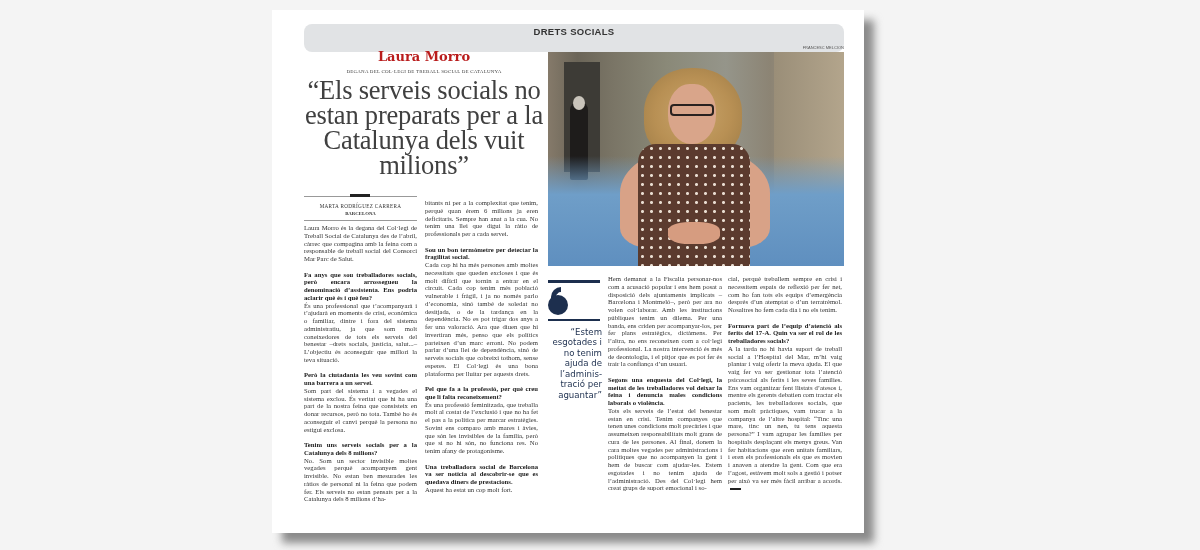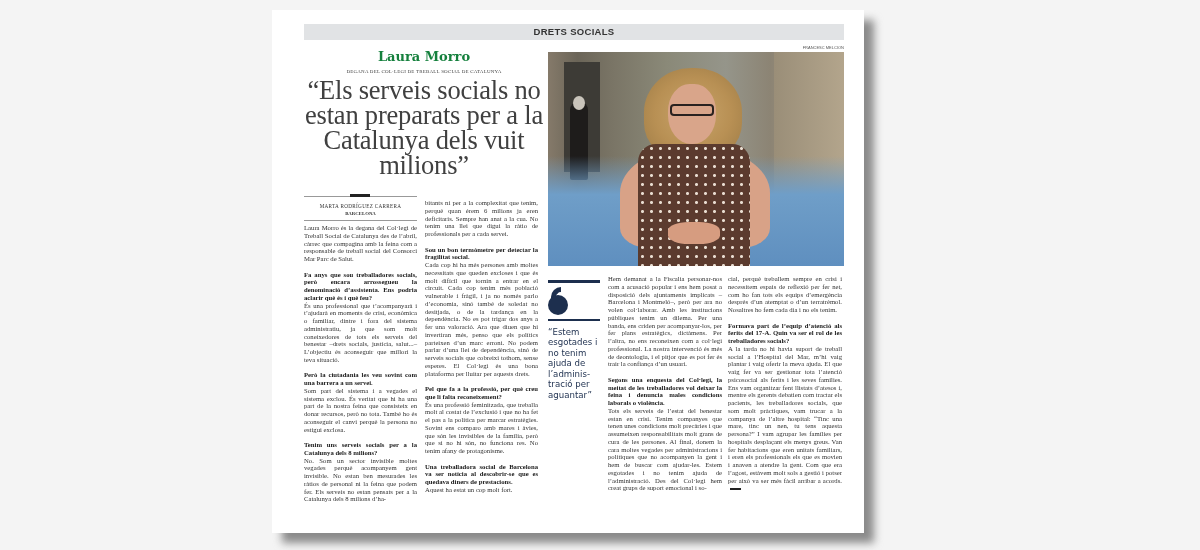--- a/index.html
+++ b/index.html
@@ -16,10 +16,10 @@
   }
 
   .section-bar {
-    position: absolute; left: 32px; top: 14px; width: 540px; height: 16px;
+    position: absolute; left: 32px; top: 14px; width: 540px; height: 28px;
     background: #e1e3e5; text-align: center;
     font-family: "Liberation Sans", sans-serif; font-weight: bold; font-size: 9.5px;
-    line-height: 16px; color: #333; letter-spacing: 0.3px;
+    line-height: 16px; color: #333; letter-spacing: 0.3px; border-radius: 8px;
   }
 
   .name {

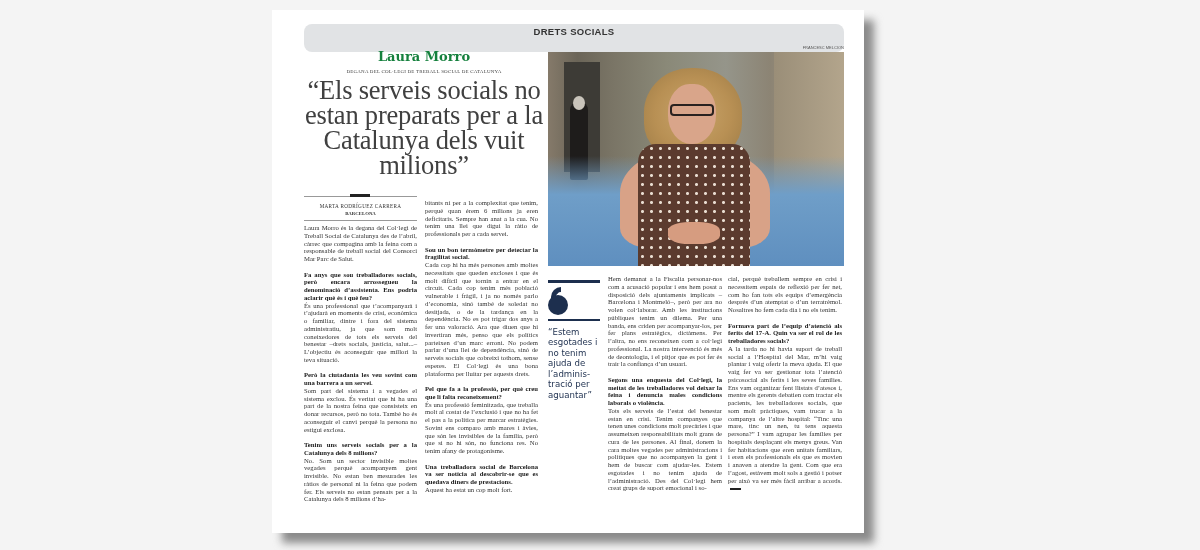--- a/index.html
+++ b/index.html
@@ -24,7 +24,7 @@
 
   .name {
     position: absolute; left: 32px; top: 39px; width: 240px; text-align: center;
-    font-family: "DejaVu Serif", serif; font-weight: bold; font-size: 13px; color: #15803d;
+    font-family: "DejaVu Serif", serif; font-weight: bold; font-size: 13px; color: #b91c1c;
   }
   .role {
     position: absolute; left: 32px; top: 59px; width: 240px; text-align: center;

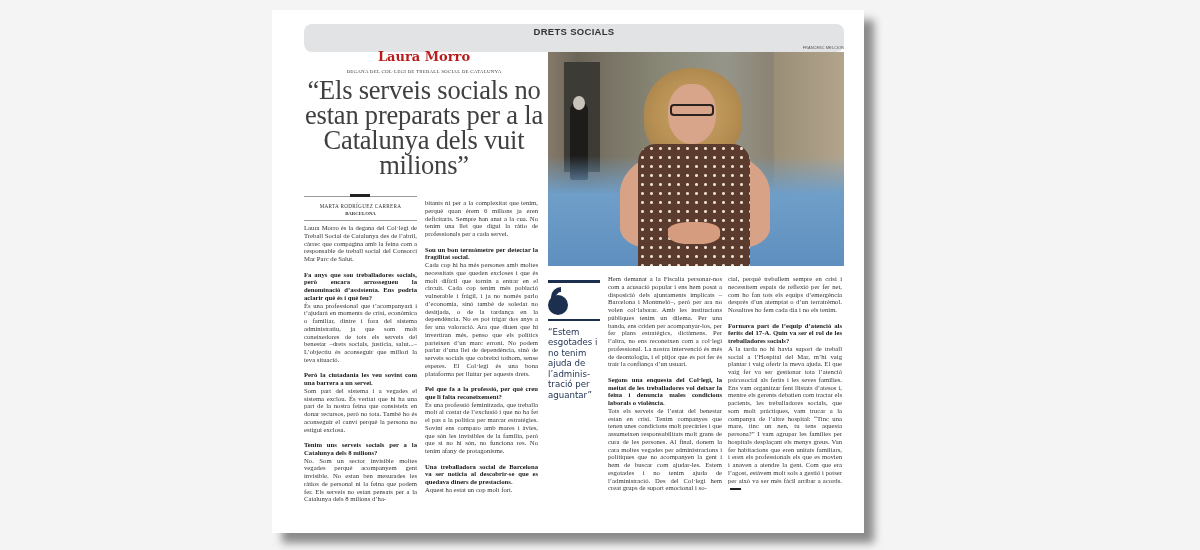--- a/index.html
+++ b/index.html
@@ -79,7 +79,7 @@
   .col3 { left: 336px; top: 265px; width: 114px; }
   .col4 { left: 456px; top: 265px; width: 114px; }
 
-  .pull { position: absolute; left: 276px; top: 270px; width: 54px; }
+  .pull { position: absolute; left: 276px; top: 270px; width: 54px; text-align: right; }
   .pull-rule { width: 52px; height: 3px; background: #1d2f4e; }
   .pull-mark { margin-top: 4px; width: 22px; height: 28px; position: relative; }
   .pull-mark .ball { position: absolute; left: 0; top: 8px; width: 20px; height: 20px; background: #1d2f4e; border-radius: 50%; }

